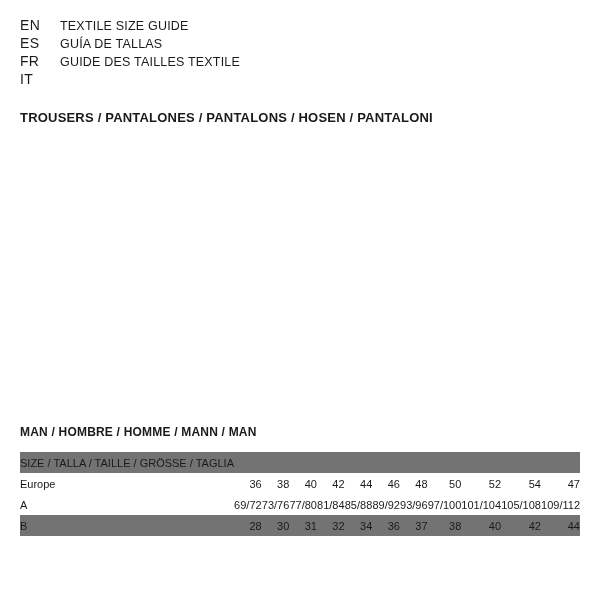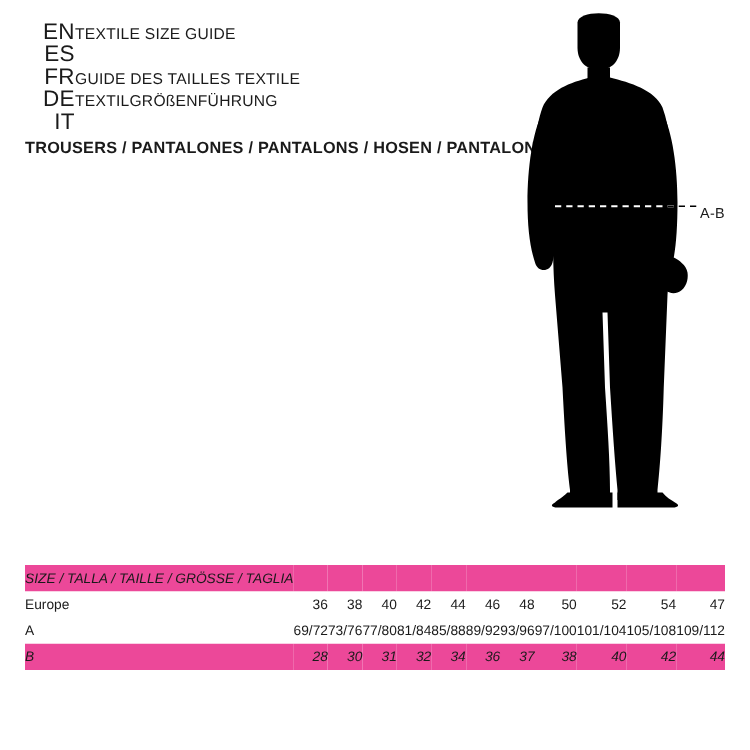--- a/index.html
+++ b/index.html
@@ -36,9 +36,8 @@
   }
   .lang-code {
     width: 40px;
-    font-size: 18px;
+    font-size: 14px;
     letter-spacing: 0.3px;
-    text-align: right;
   }
   .lang-title {
     font-size: 12.5px;

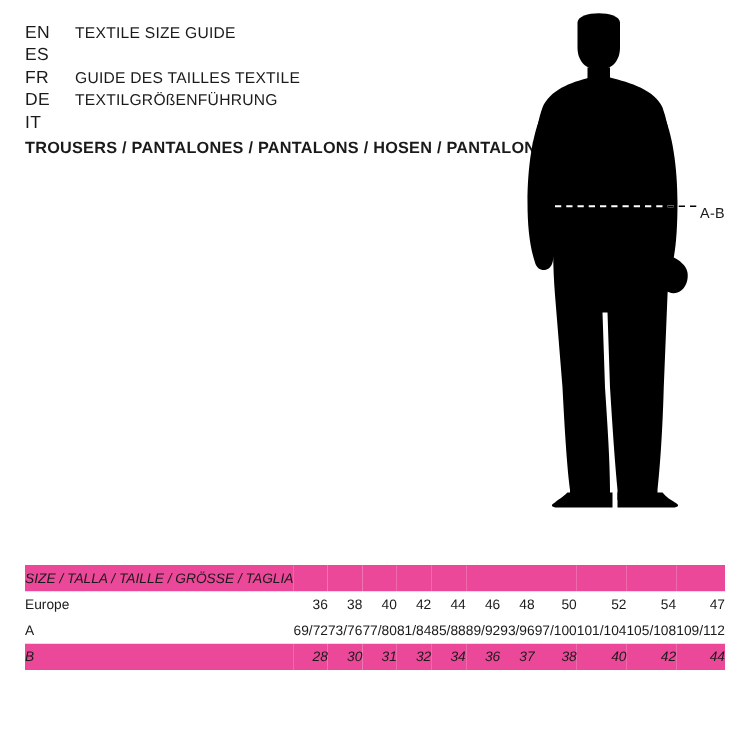--- a/index.html
+++ b/index.html
@@ -135,6 +135,7 @@
     </div>
     <div class="lang-row">
       <span class="lang-code">ES</span>
+      <span class="lang-title">GUÍA DE TALLAS</span>
     </div>
     <div class="lang-row">
       <span class="lang-code">FR</span>

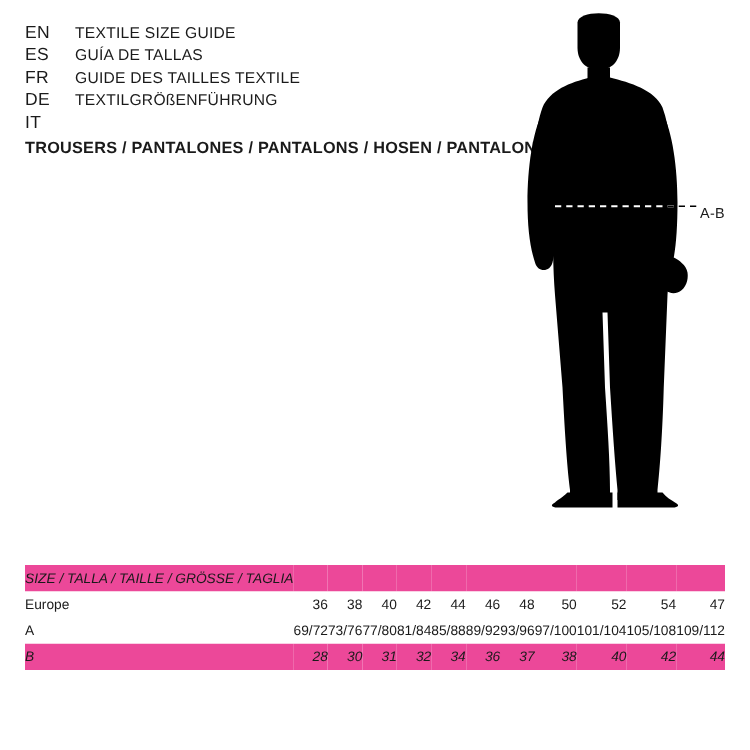--- a/index.html
+++ b/index.html
@@ -140,10 +140,6 @@
     <div class="lang-row">
       <span class="lang-code">FR</span>
       <span class="lang-title">GUIDE DES TAILLES TEXTILE</span>
-    </div>
-    <div class="lang-row">
-      <span class="lang-code">DE</span>
-      <span class="lang-title">TEXTILGRÖßENFÜHRUNG</span>
     </div>
     <div class="lang-row">
       <span class="lang-code">IT</span>

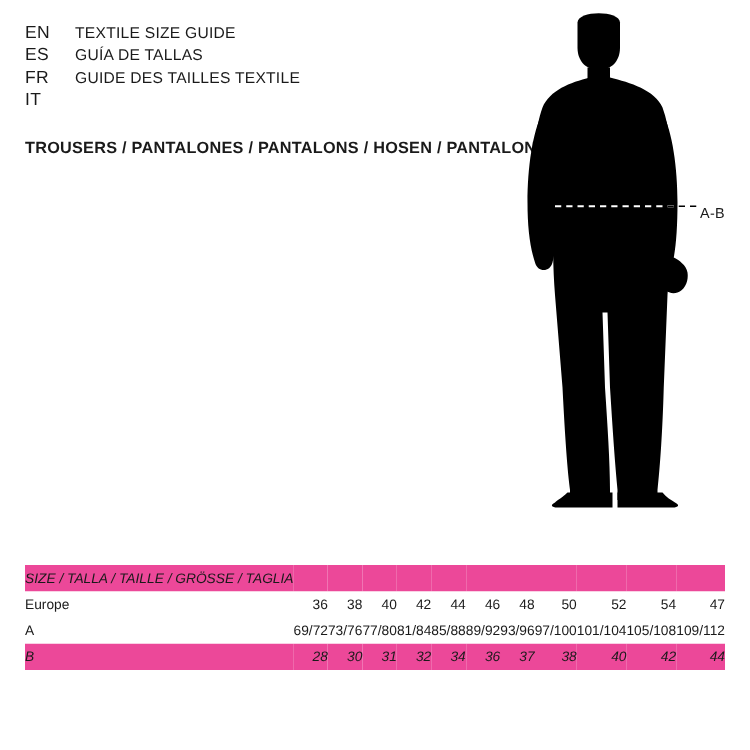--- a/index.html
+++ b/index.html
@@ -148,29 +148,6 @@
 
   <div class="garment-title">TROUSERS / PANTALONES / PANTALONS / HOSEN / PANTALONI</div>
 
-  <div class="figure-wrap">
-    <svg class="figure-svg" width="200" height="400" viewBox="0 0 200 400">
-
-      <path d="M62 8 C62 -2 96 -2 96 8 L96 28 C96 40 88 46 79 46 C70 46 62 40 62 28 Z" fill="#000"></path>
-
-      <path d="M70 44 L88 44 L88 56 L70 56 Z" fill="#000"></path>
-
-      <path d="M72 52 C56 56 40 62 34 76 C28 92 26 120 26 138 C26 150 30 156 36 156 L44 156 L46 170 L112 170 L116 156 L126 156 C133 156 138 150 138 138 C138 116 136 92 130 76 C124 62 104 56 88 52 Z" fill="#000"></path>
-
-      <path d="M34 80 C26 96 22 124 22 152 C22 172 24 188 28 200 C30 208 40 208 42 200 C46 184 48 160 48 140 L48 84 Z" fill="#000"></path>
-
-      <path d="M130 80 C138 96 142 124 142 152 C142 170 141 186 139 196 C143 198 149 202 150 208 C151 215 148 222 142 224 C136 226 130 222 128 216 C126 208 126 200 127 194 C122 178 120 158 120 140 L120 84 Z" fill="#000"></path>
-
-      <path d="M44 155 C42 175 42 200 44 226 L50 300 C52 340 54 368 56 382 L56 390 L88 390 L88 382 C88 360 86 330 84 300 L82 240 L86 240 L88 300 C90 332 92 362 94 382 L94 390 L126 390 L126 382 C128 364 130 336 131 300 L134 226 C136 200 136 176 134 155 Z" fill="#000"></path>
-
-      <path d="M54 384 C50 388 46 390 44 392 C40 394 41 396 46 396 L90 396 L90 384 Z" fill="#000"></path>
-      <path d="M94 384 L94 396 L138 396 C143 396 144 394 140 392 C137 390 133 388 130 384 Z" fill="#000"></path>
-
-      <line x1="44" y1="155" x2="152" y2="155" stroke="#ffffff" stroke-width="1.6" stroke-dasharray="5,4"></line>
-      <line x1="134" y1="155" x2="158" y2="155" stroke="#000000" stroke-width="1.2" stroke-dasharray="5,4"></line>
-    </svg>
-    <div class="ab-label">A-B</div>
-  </div>
 
 
   <table class="size-table">

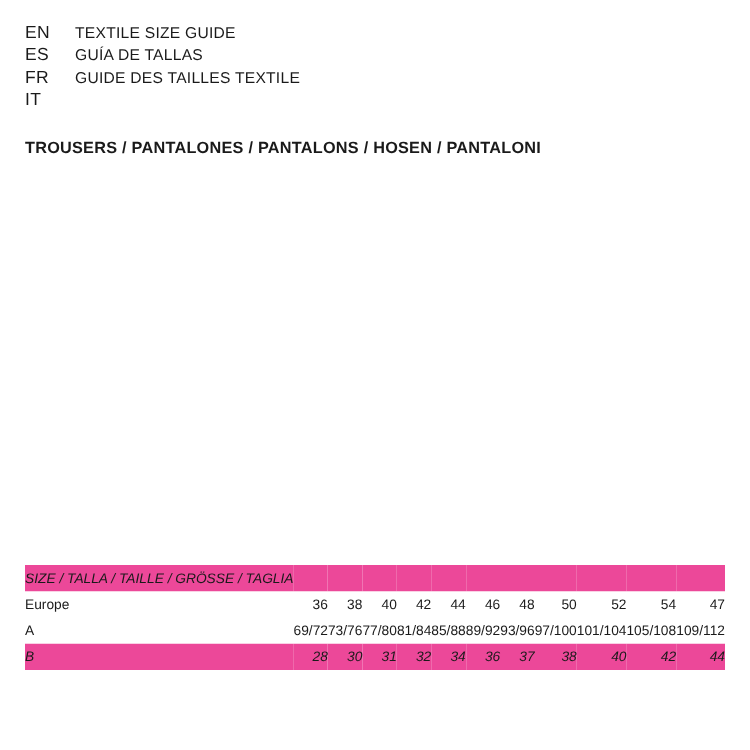--- a/index.html
+++ b/index.html
@@ -149,6 +149,7 @@
   <div class="garment-title">TROUSERS / PANTALONES / PANTALONS / HOSEN / PANTALONI</div>
 
 
+  <div class="table-title">MAN / HOMBRE / HOMME / MANN / MAN</div>
 
   <table class="size-table">
     <tbody>

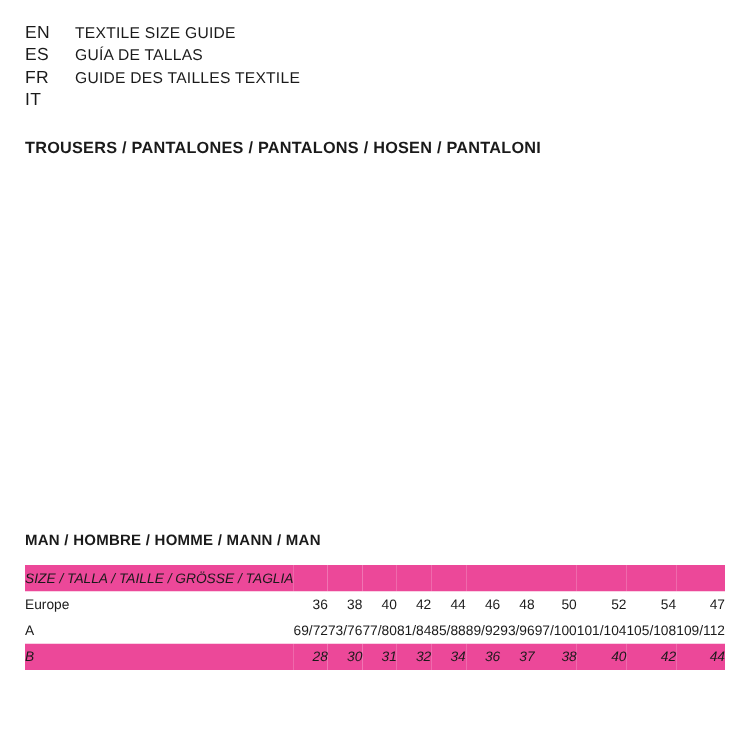--- a/index.html
+++ b/index.html
@@ -100,8 +100,7 @@
     white-space: nowrap;
   }
   table.size-table tr.shaded td {
-    background: #ec4899;
-    font-style: italic;
+    background: #737373;
   }
   td.label-col {
     width: 88px;

